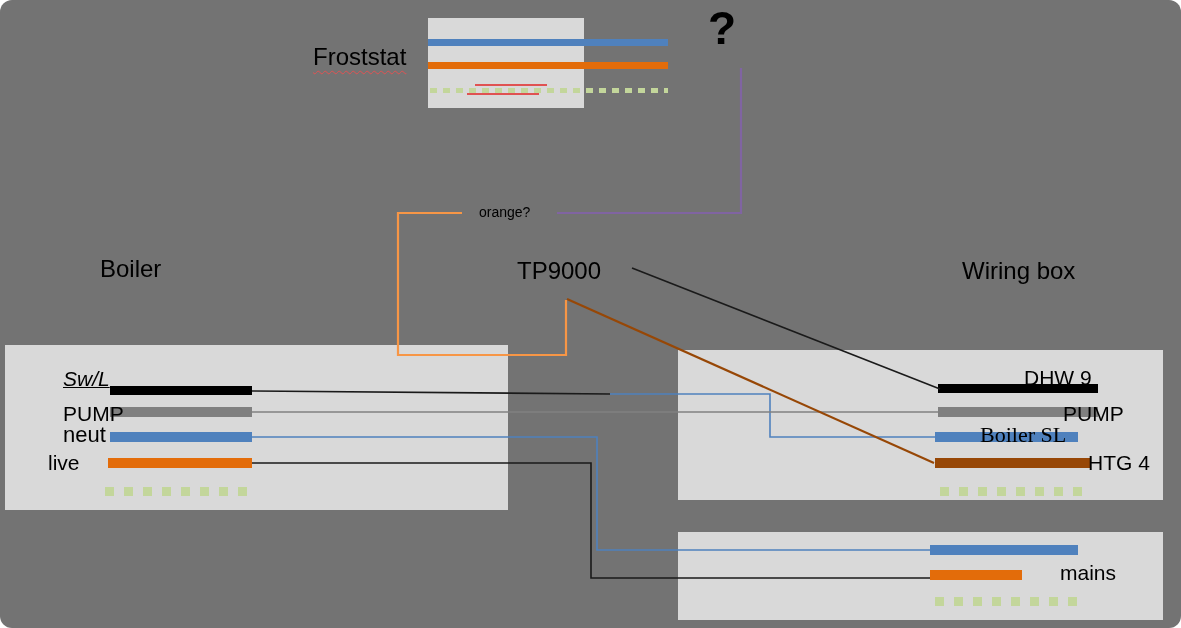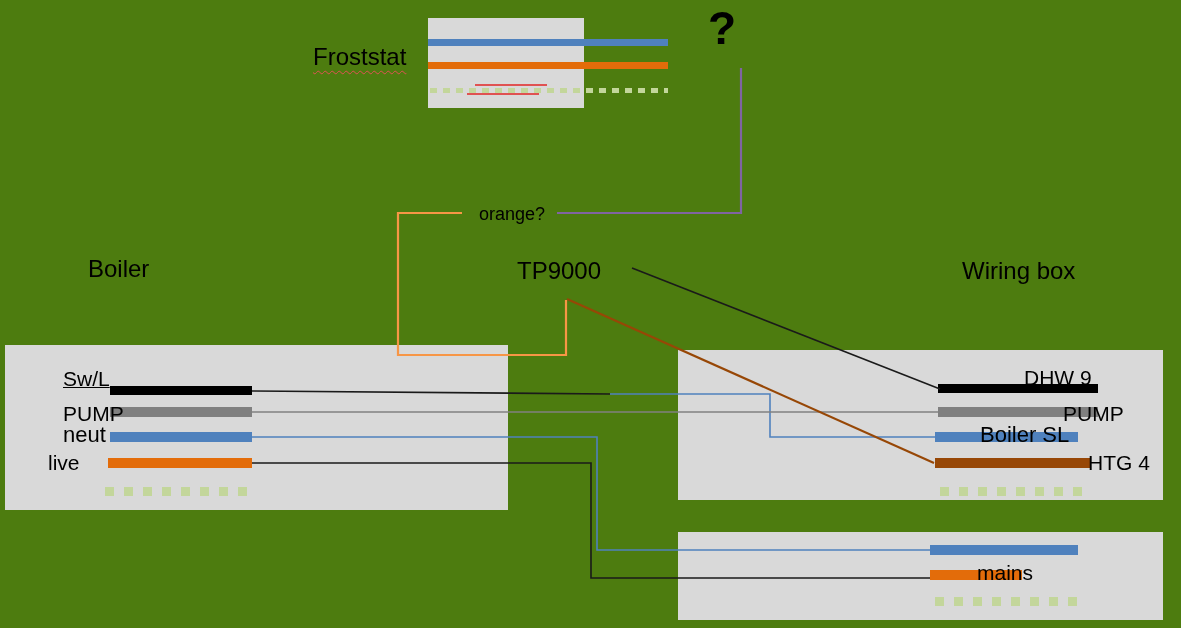--- a/index.html
+++ b/index.html
@@ -10,8 +10,9 @@
     position:relative;
     width:1181px;
     height:628px;
-    background:#4d7c0f;
+    background:#737373;
     overflow:hidden;
+    border-radius:12px;
   }
 
   .gbox { position:absolute; background:var(--box-gray,#d9d9d9); z-index:0; }

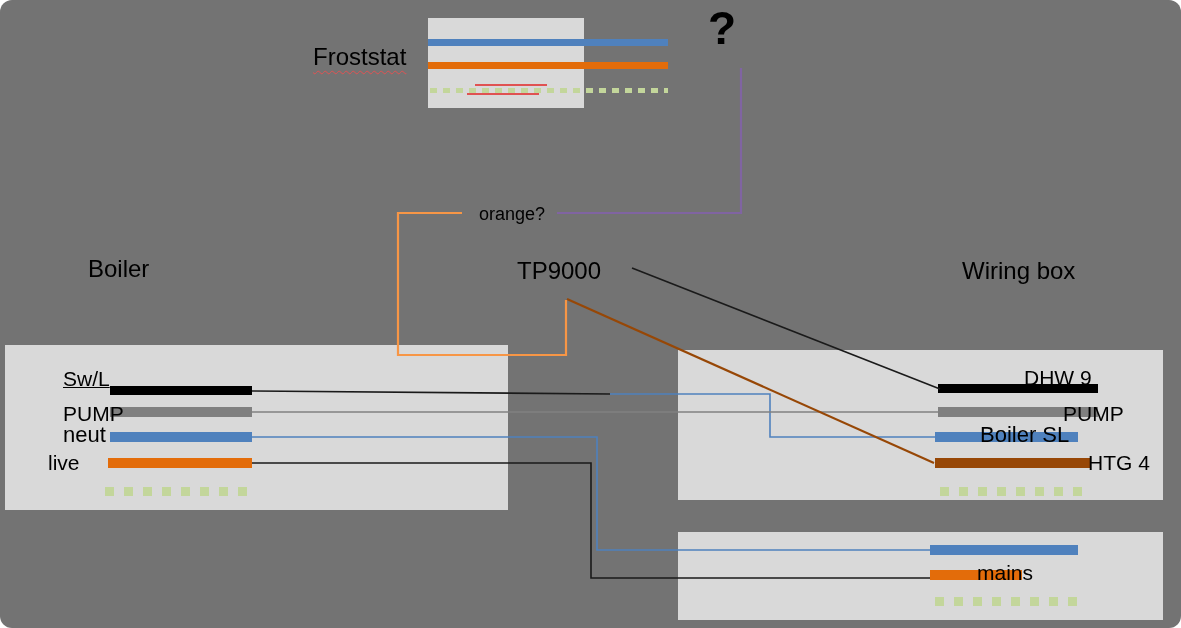--- a/index.html
+++ b/index.html
@@ -51,7 +51,7 @@
   .underlined { text-decoration:underline; text-decoration-thickness:1px; }
 
   .qmark { font-size:46px; font-weight:600; }
-  .note  { font-size:18px; }
+  .note  { font-size:14px; }
 
   #wires-svg { position:absolute; left:0; top:0; z-index:2; pointer-events:none; }
   #wires-svg path { fill:none; }

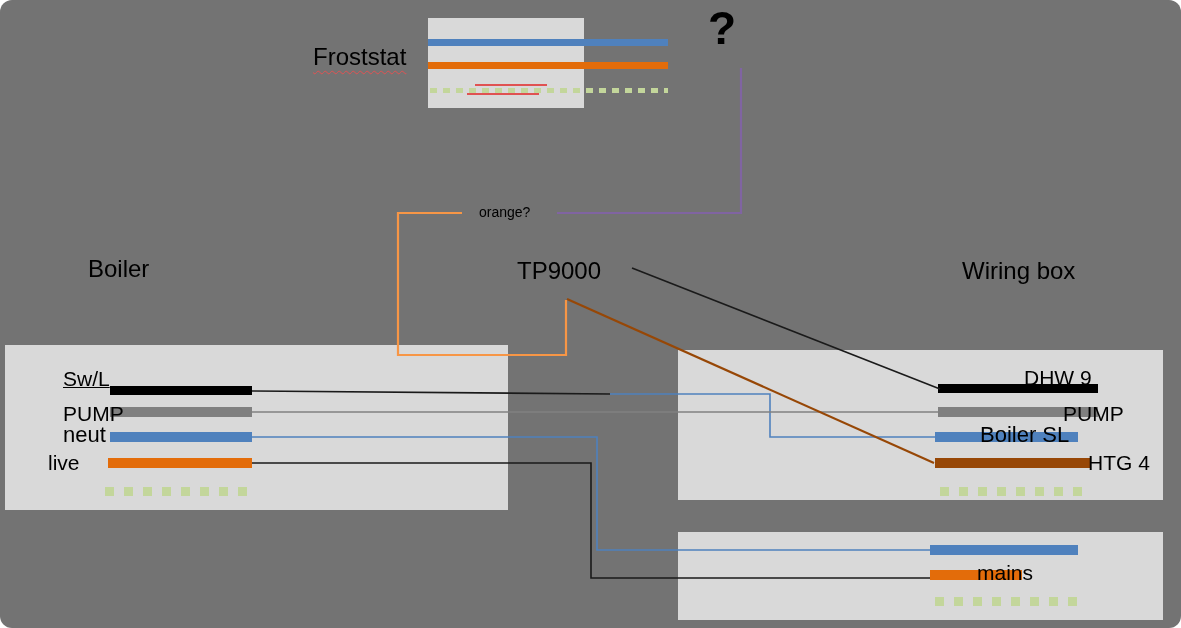--- a/index.html
+++ b/index.html
@@ -79,7 +79,7 @@
 
   <div class="lbl note" style="left:479px; top:205px;">orange?</div>
 
-  <div class="lbl section-lbl" style="left:88px; top:256px;">Boiler</div>
+  <div class="lbl section-lbl" style="left:100px; top:256px;">Boiler</div>
   <div class="lbl section-lbl" style="left:517px; top:258px;">TP9000</div>
   <div class="lbl section-lbl" style="left:962px; top:258px;">Wiring box</div>
 

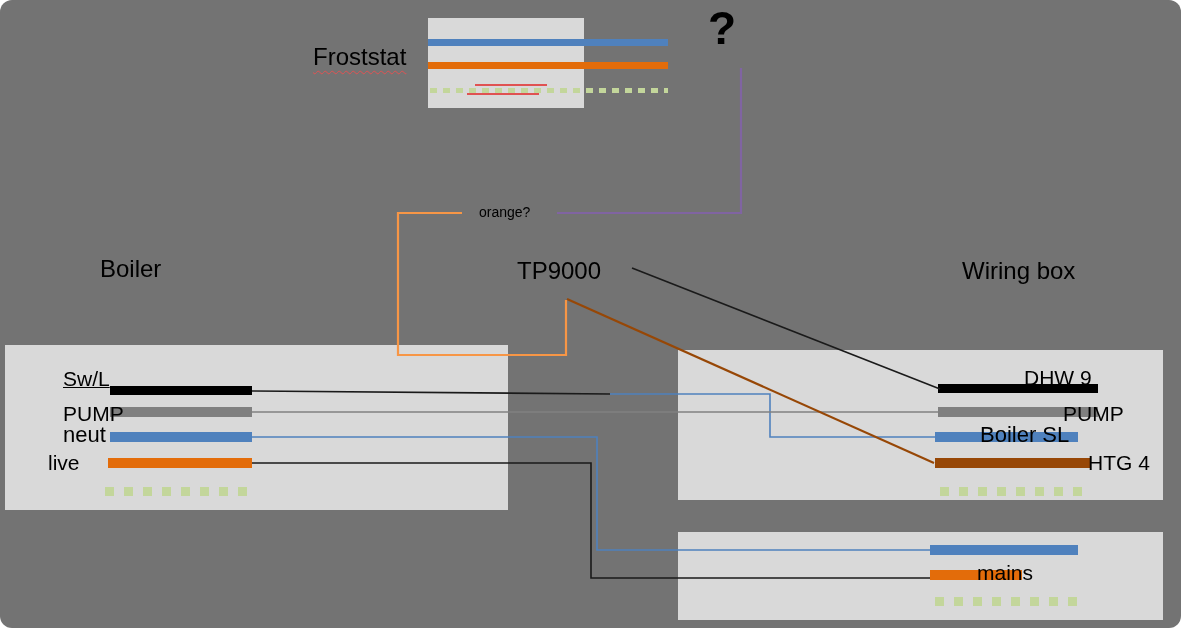--- a/index.html
+++ b/index.html
@@ -85,7 +85,7 @@
 
   <div class="gbox" style="left:5px; top:345px; width:503px; height:165px;"></div>
 
-  <div class="lbl term-lbl underlined" style="left:63px; top:368px;">Sw/L</div>
+  <div class="lbl term-lbl underlined" style="left:63px; top:368px;font-style:italic;">Sw/L</div>
   <div class="bar bar-black" style="left:110px; top:386px; width:142px; height:9px;"></div>
 
   <div class="lbl term-lbl" style="left:63px; top:403px;">PUMP</div>

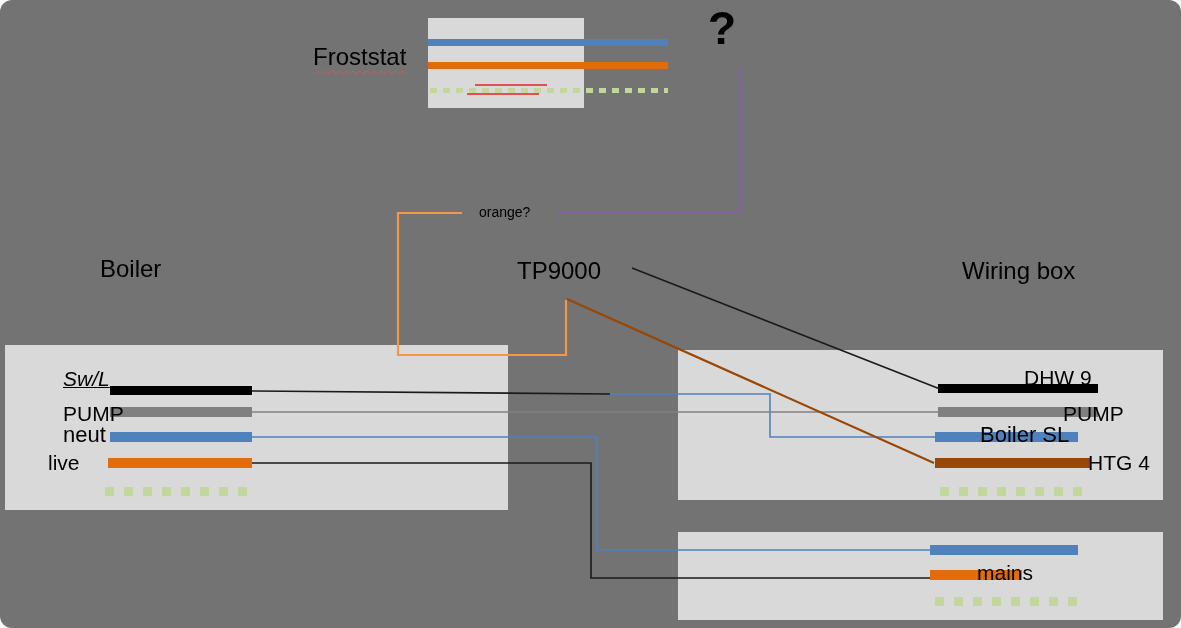--- a/index.html
+++ b/index.html
@@ -107,7 +107,7 @@
   <div class="lbl term-lbl" style="left:1063px; top:403px;">PUMP</div>
   <div class="bar bar-gray" style="left:938px; top:407px; width:160px; height:10px;"></div>
 
-  <div class="lbl big-term-lbl" style="left:980px; top:423px;">Boiler SL</div>
+  <div class="lbl big-term-lbl" style="left:980px; top:423px;font-family:Liberation Serif, serif;">Boiler SL</div>
   <div class="bar bar-blue" style="left:935px; top:432px; width:143px; height:10px;"></div>
 
   <div class="lbl term-lbl" style="left:1088px; top:452px;">HTG 4</div>

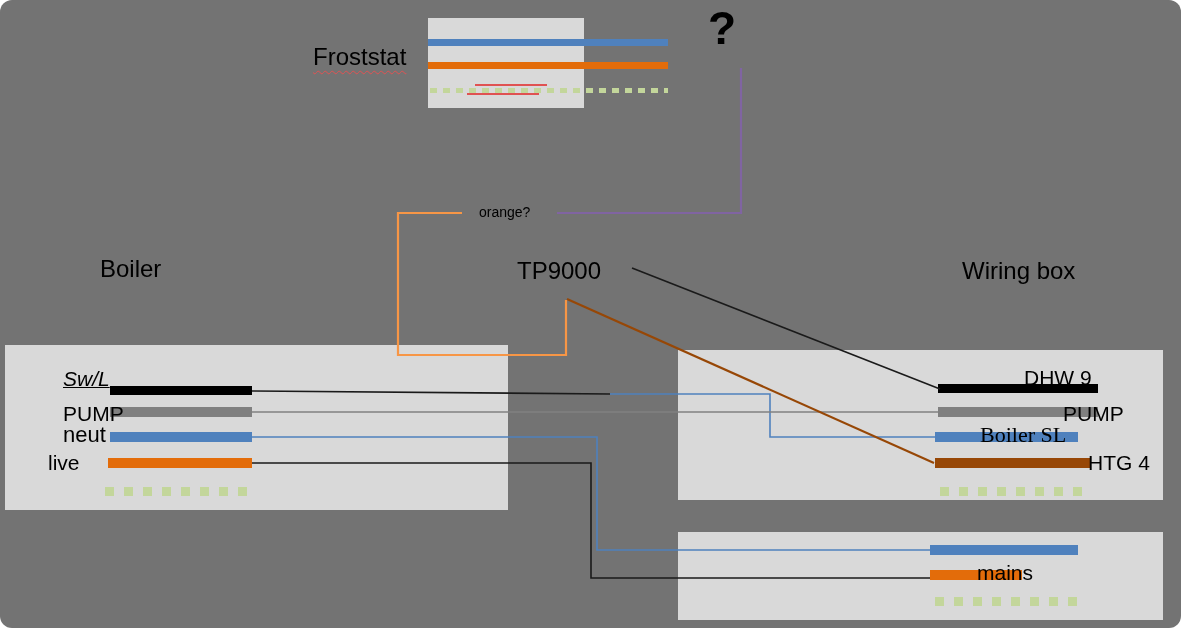--- a/index.html
+++ b/index.html
@@ -120,7 +120,7 @@
   <div class="bar bar-blue" style="left:930px; top:545px; width:148px; height:10px;"></div>
 
   <div class="bar bar-orange" style="left:930px; top:570px; width:92px; height:10px;"></div>
-  <div class="lbl term-lbl" style="left:977px; top:562px;text-align:right;">mains</div>
+  <div class="lbl term-lbl" style="left:1060px; top:562px;text-align:right;">mains</div>
 
   <div class="earth" style="left:935px; top:597px; width:150px; height:9px;"></div>
 

